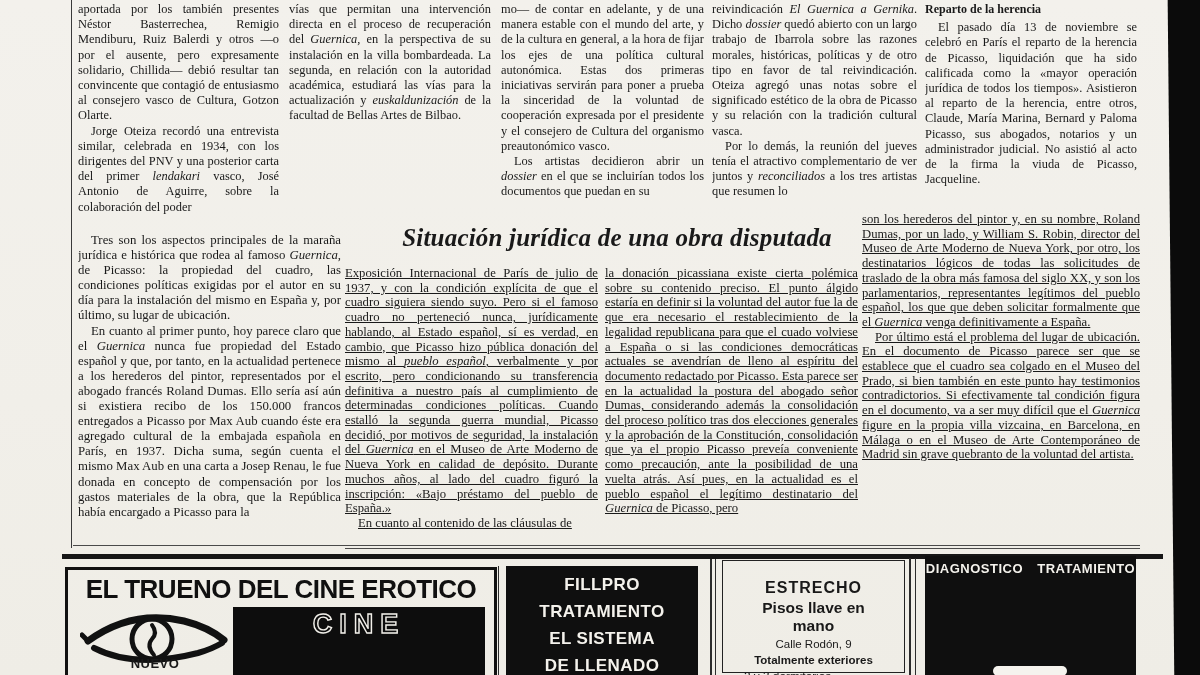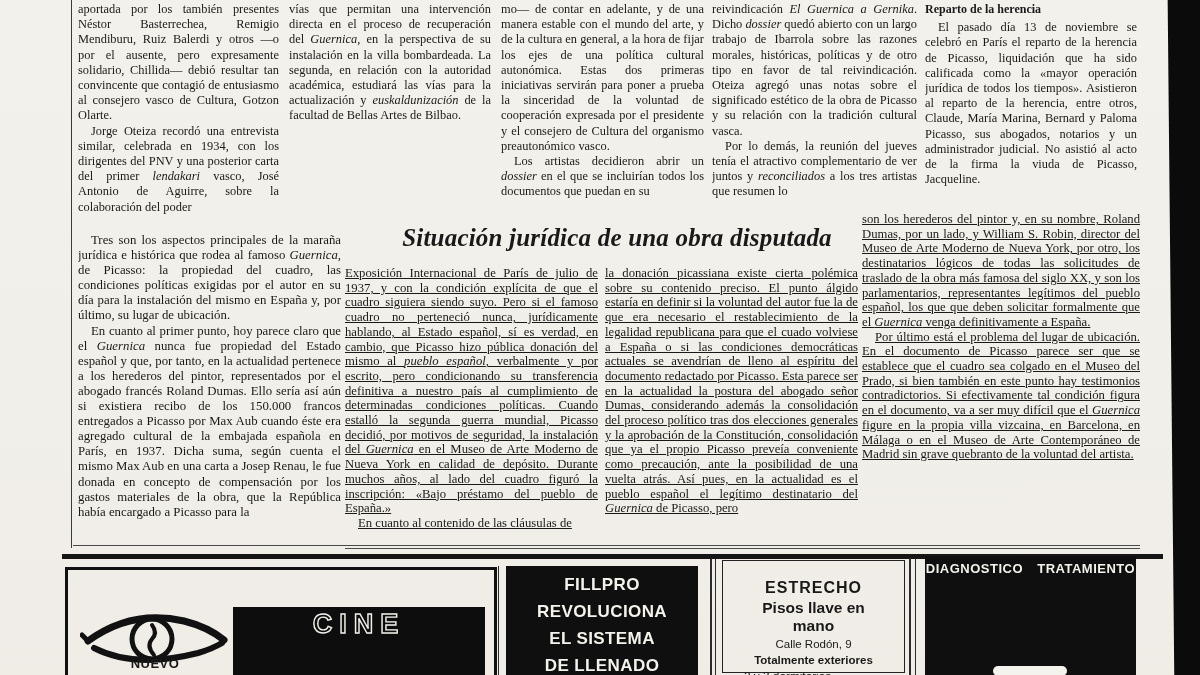--- a/index.html
+++ b/index.html
@@ -121,6 +121,7 @@
   <div id="ads-band" class="hrule"></div>
 
   <div id="ad-cine" class="ad">
+    <div id="ad-cine-title">EL TRUENO DEL CINE EROTICO</div>
     <svg id="eye-logo" viewBox="0 0 150 62" xmlns="http://www.w3.org/2000/svg">
       <path d="M8,34 Q52,2 104,14 Q128,20 144,33" fill="none" stroke="#111" stroke-width="7" stroke-linecap="round"></path>
       <path d="M14,41 Q55,62 118,46 Q132,42 142,36" fill="none" stroke="#111" stroke-width="6" stroke-linecap="round"></path>

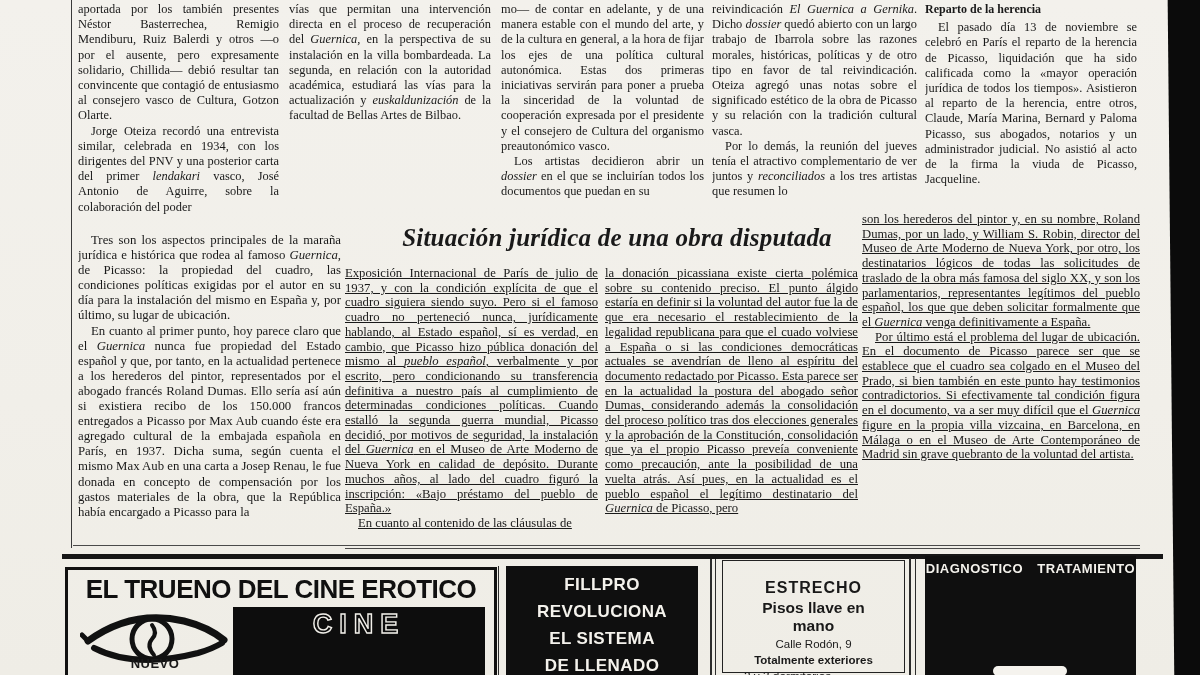--- a/index.html
+++ b/index.html
@@ -139,7 +139,7 @@
 
   <div id="ad-fillpro" class="ad">
       <div class="adline">FILLPRO</div>
-      <div class="adline">REVOLUCIONA</div>
+      <div class="adline">TRATAMIENTO</div>
       <div class="adline">EL SISTEMA</div>
       <div class="adline">DE LLENADO</div>
     </div>

